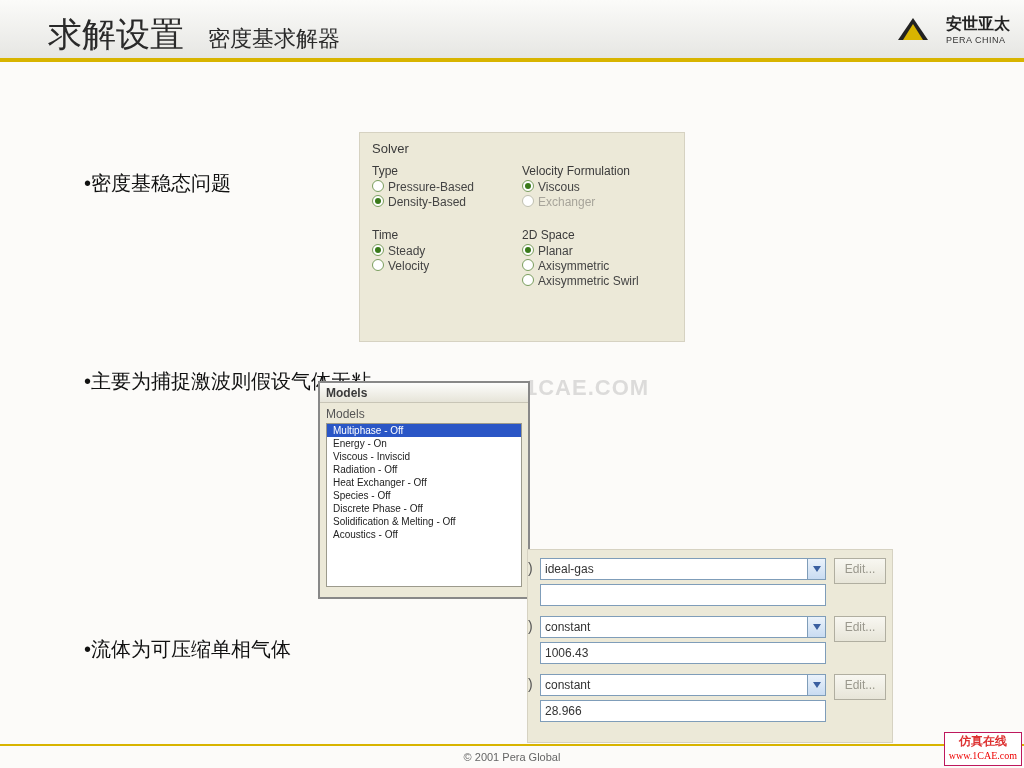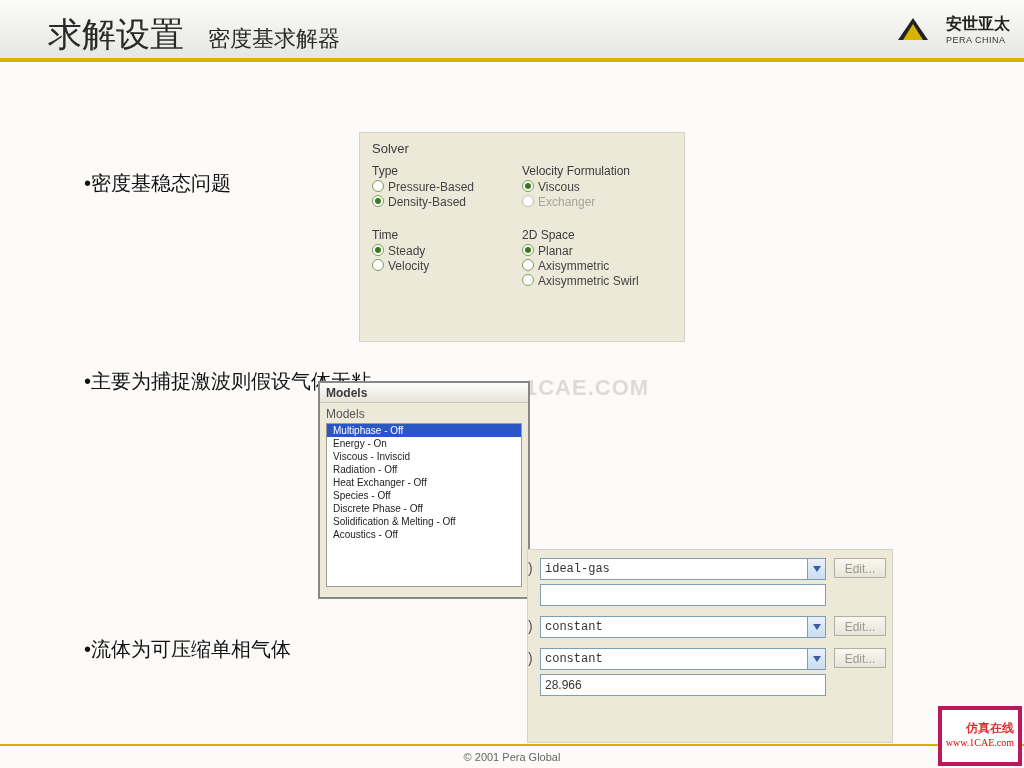--- a/index.html
+++ b/index.html
@@ -91,7 +91,7 @@
   }
   .prop-combo input {
     flex: 1; border: 1px solid #7f9db9; background: #fff;
-    font-size: 12px; padding: 2px 4px; color: #333; height: 22px; font-family: Liberation Mono, monospace;
+    font-size: 12px; padding: 2px 4px; color: #333; height: 22px;
   }
   .combo-btn {
     width: 18px; border: 1px solid #7f9db9; border-left: none;

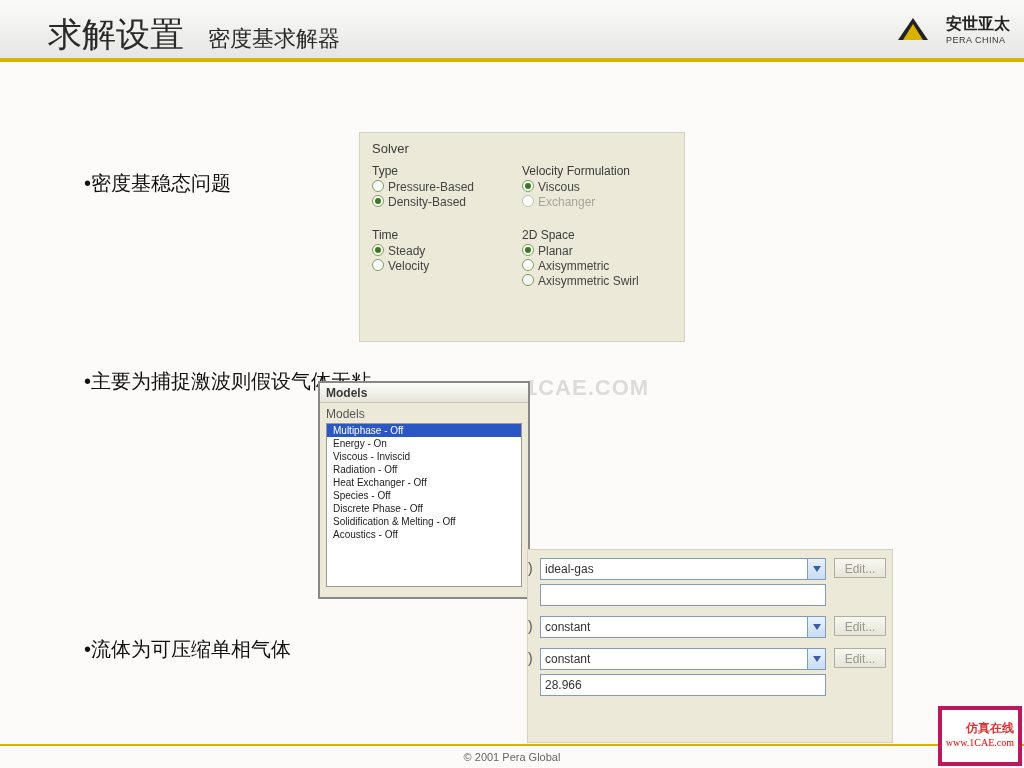--- a/index.html
+++ b/index.html
@@ -100,7 +100,7 @@
   }
   .combo-btn svg { width: 8px; height: 6px; }
   .edit-btn {
-    position: absolute; right: 0; top: 0; width: 52px; height: 20px;
+    position: absolute; right: 0; top: 0; width: 52px; height: 26px;
     border: 1px solid #b0aea0; background: linear-gradient(to bottom,#f8f7f1,#e7e5d8);
     font-size: 12px; color: #9a988d; text-align: center; line-height: 20px;
   }

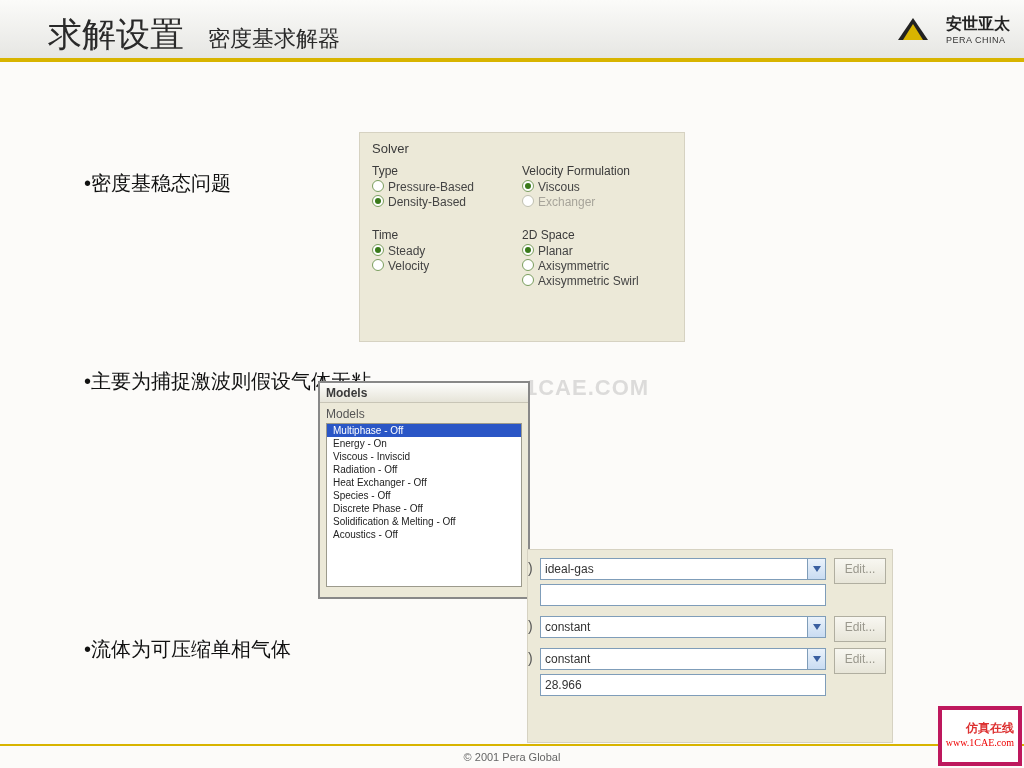--- a/index.html
+++ b/index.html
@@ -257,6 +257,11 @@
     </div>
     <div class="edit-btn">Edit...</div>
   </div>
+  <div class="prop-row">
+    <div class="val-field">
+      <input type="text" value="1006.43" style="">
+    </div>
+  </div>
 
   <div class="prop-row" style="margin-top:10px;">
     <span class="prop-paren" style="top:2px;">)</span>

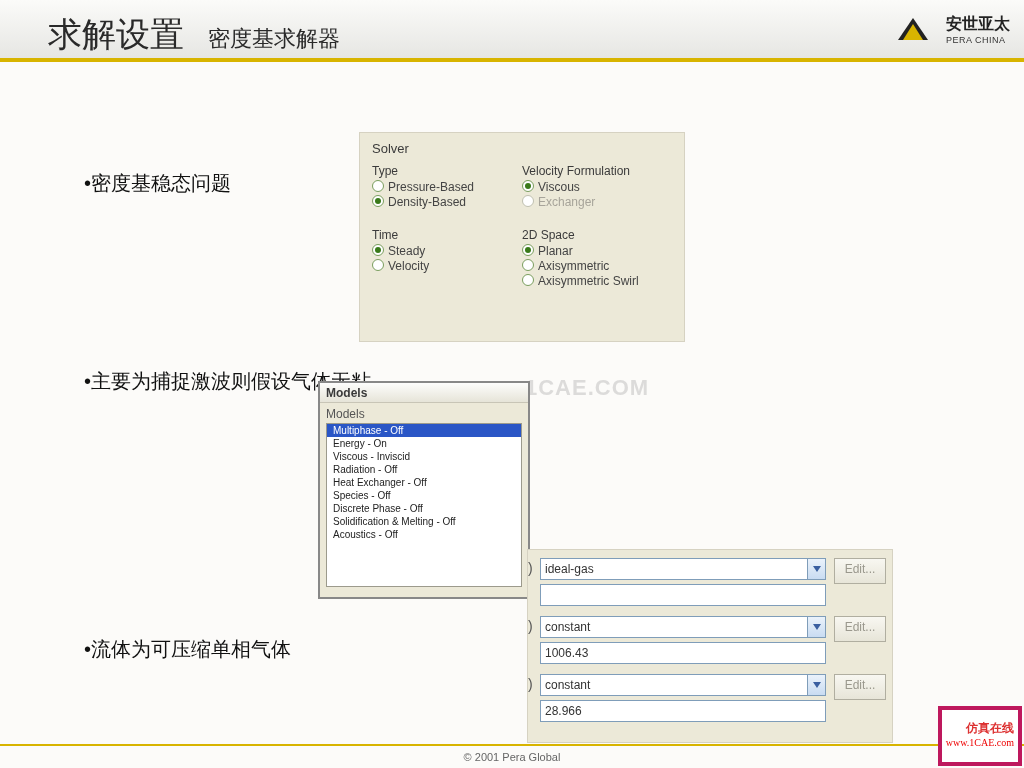--- a/index.html
+++ b/index.html
@@ -124,9 +124,9 @@
   }
   .corner {
     position: absolute; right: 2px; bottom: 2px;
-    font-size: 12px; color: #d33; text-align: right; line-height: 1.15;
+    font-size: 12px; color: #d33; text-align: center; line-height: 1.15;
     font-family: "SimSun","SimHei",serif;
-    background: #fff; padding: 12px 4px; border: 4px solid #be185d;
+    background: #fff; padding: 2px 4px; border: 1px solid #be185d;
   }
   .corner .cn { color: #d33; font-weight: bold; }
   .corner a { color: #e00; font-size: 10px; }

